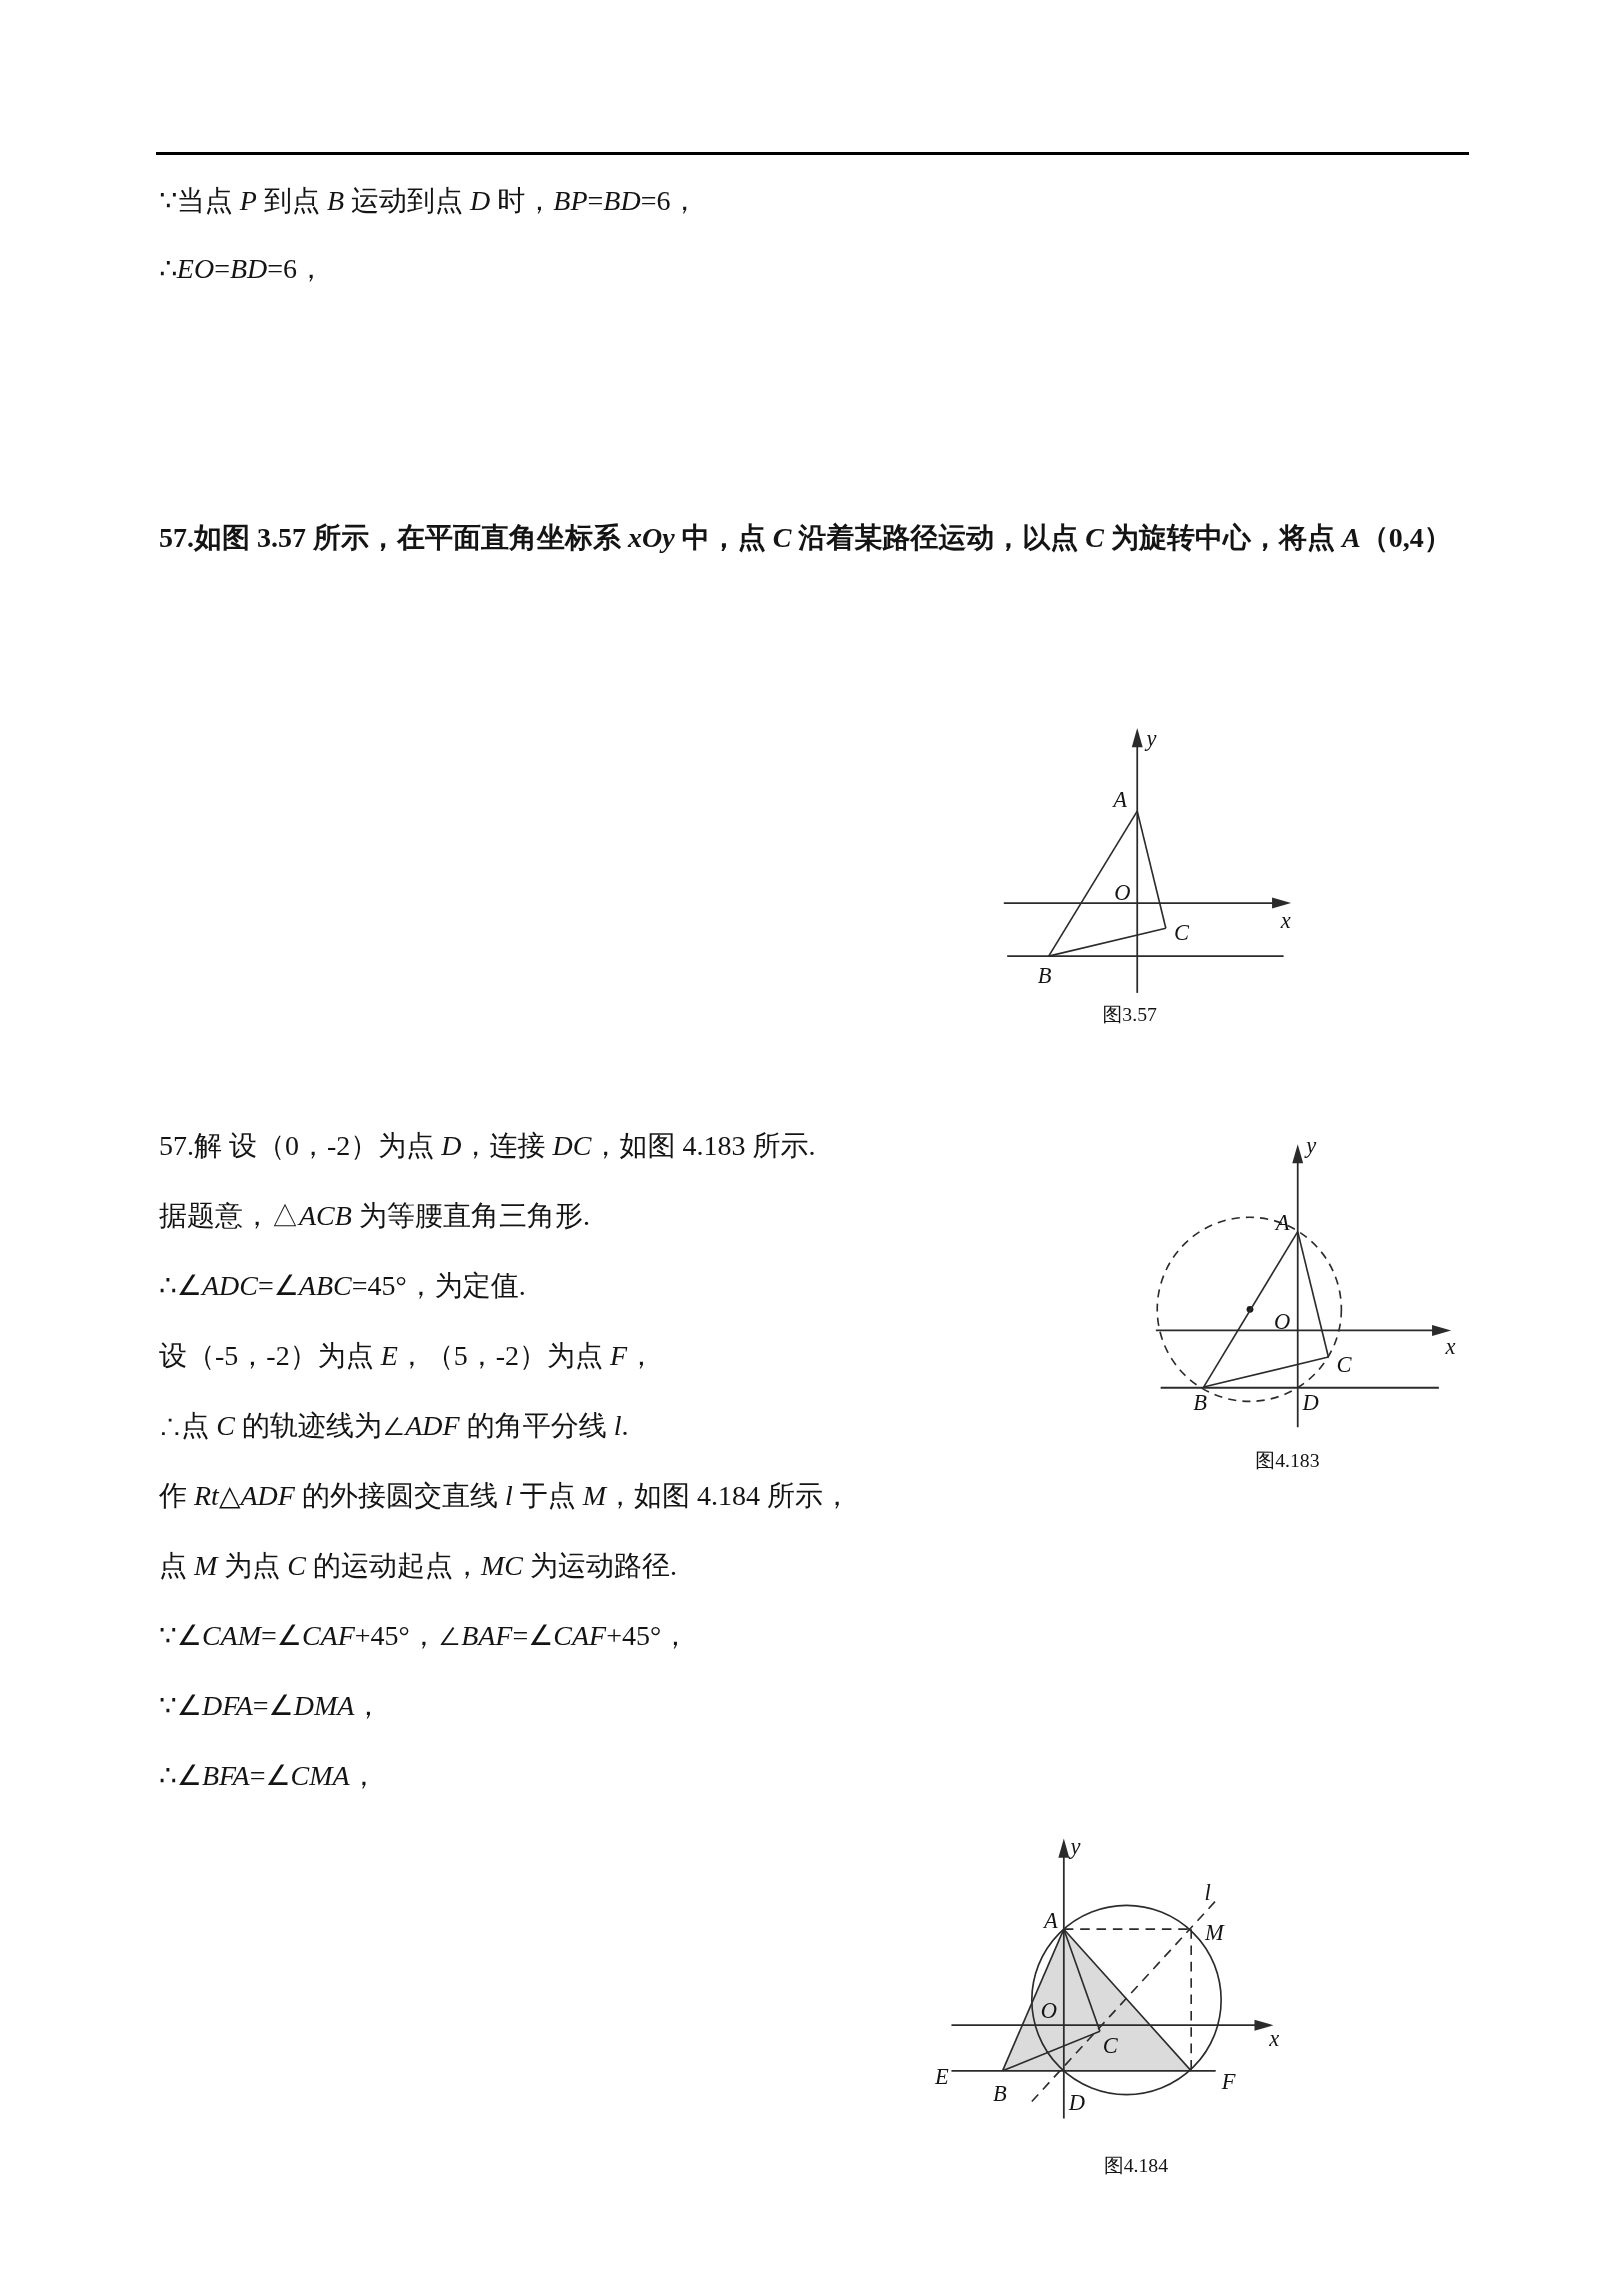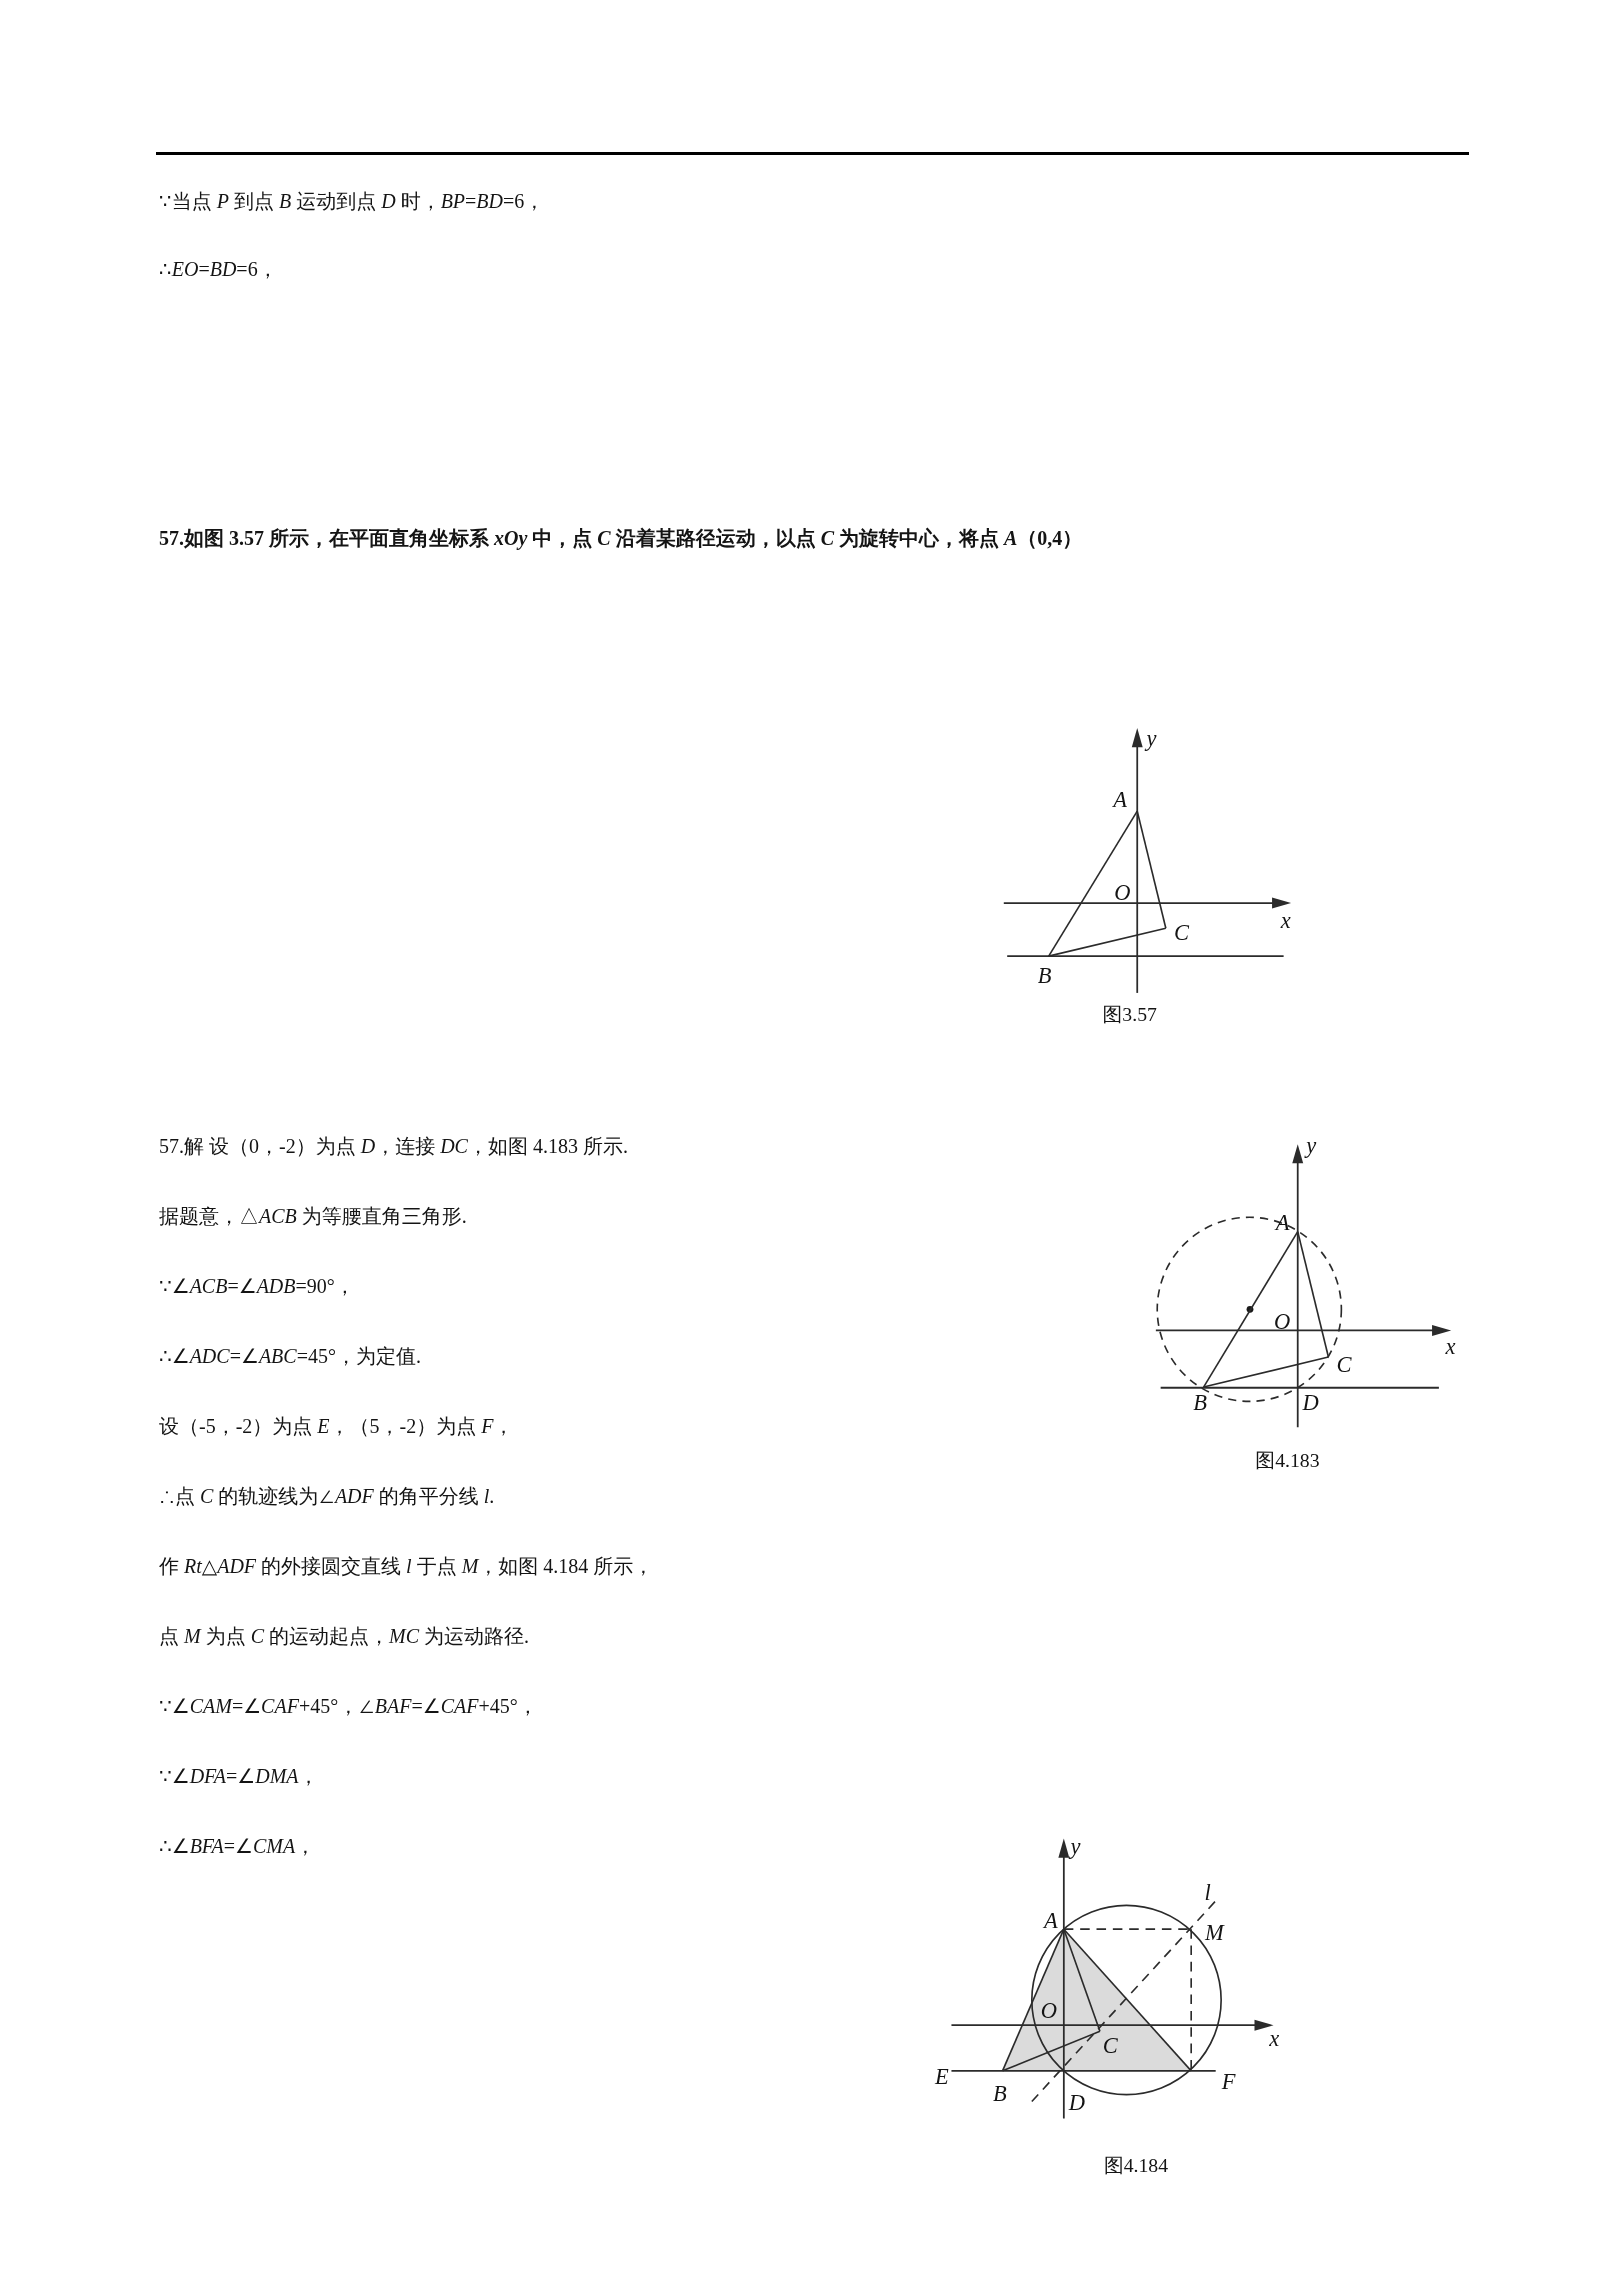--- a/index.html
+++ b/index.html
@@ -21,7 +21,7 @@
   .textblock{
     position:absolute;
     left:159px;
-    font-size:20px;
+    font-size:28px;
     color:#141414;
     white-space:nowrap;
   }

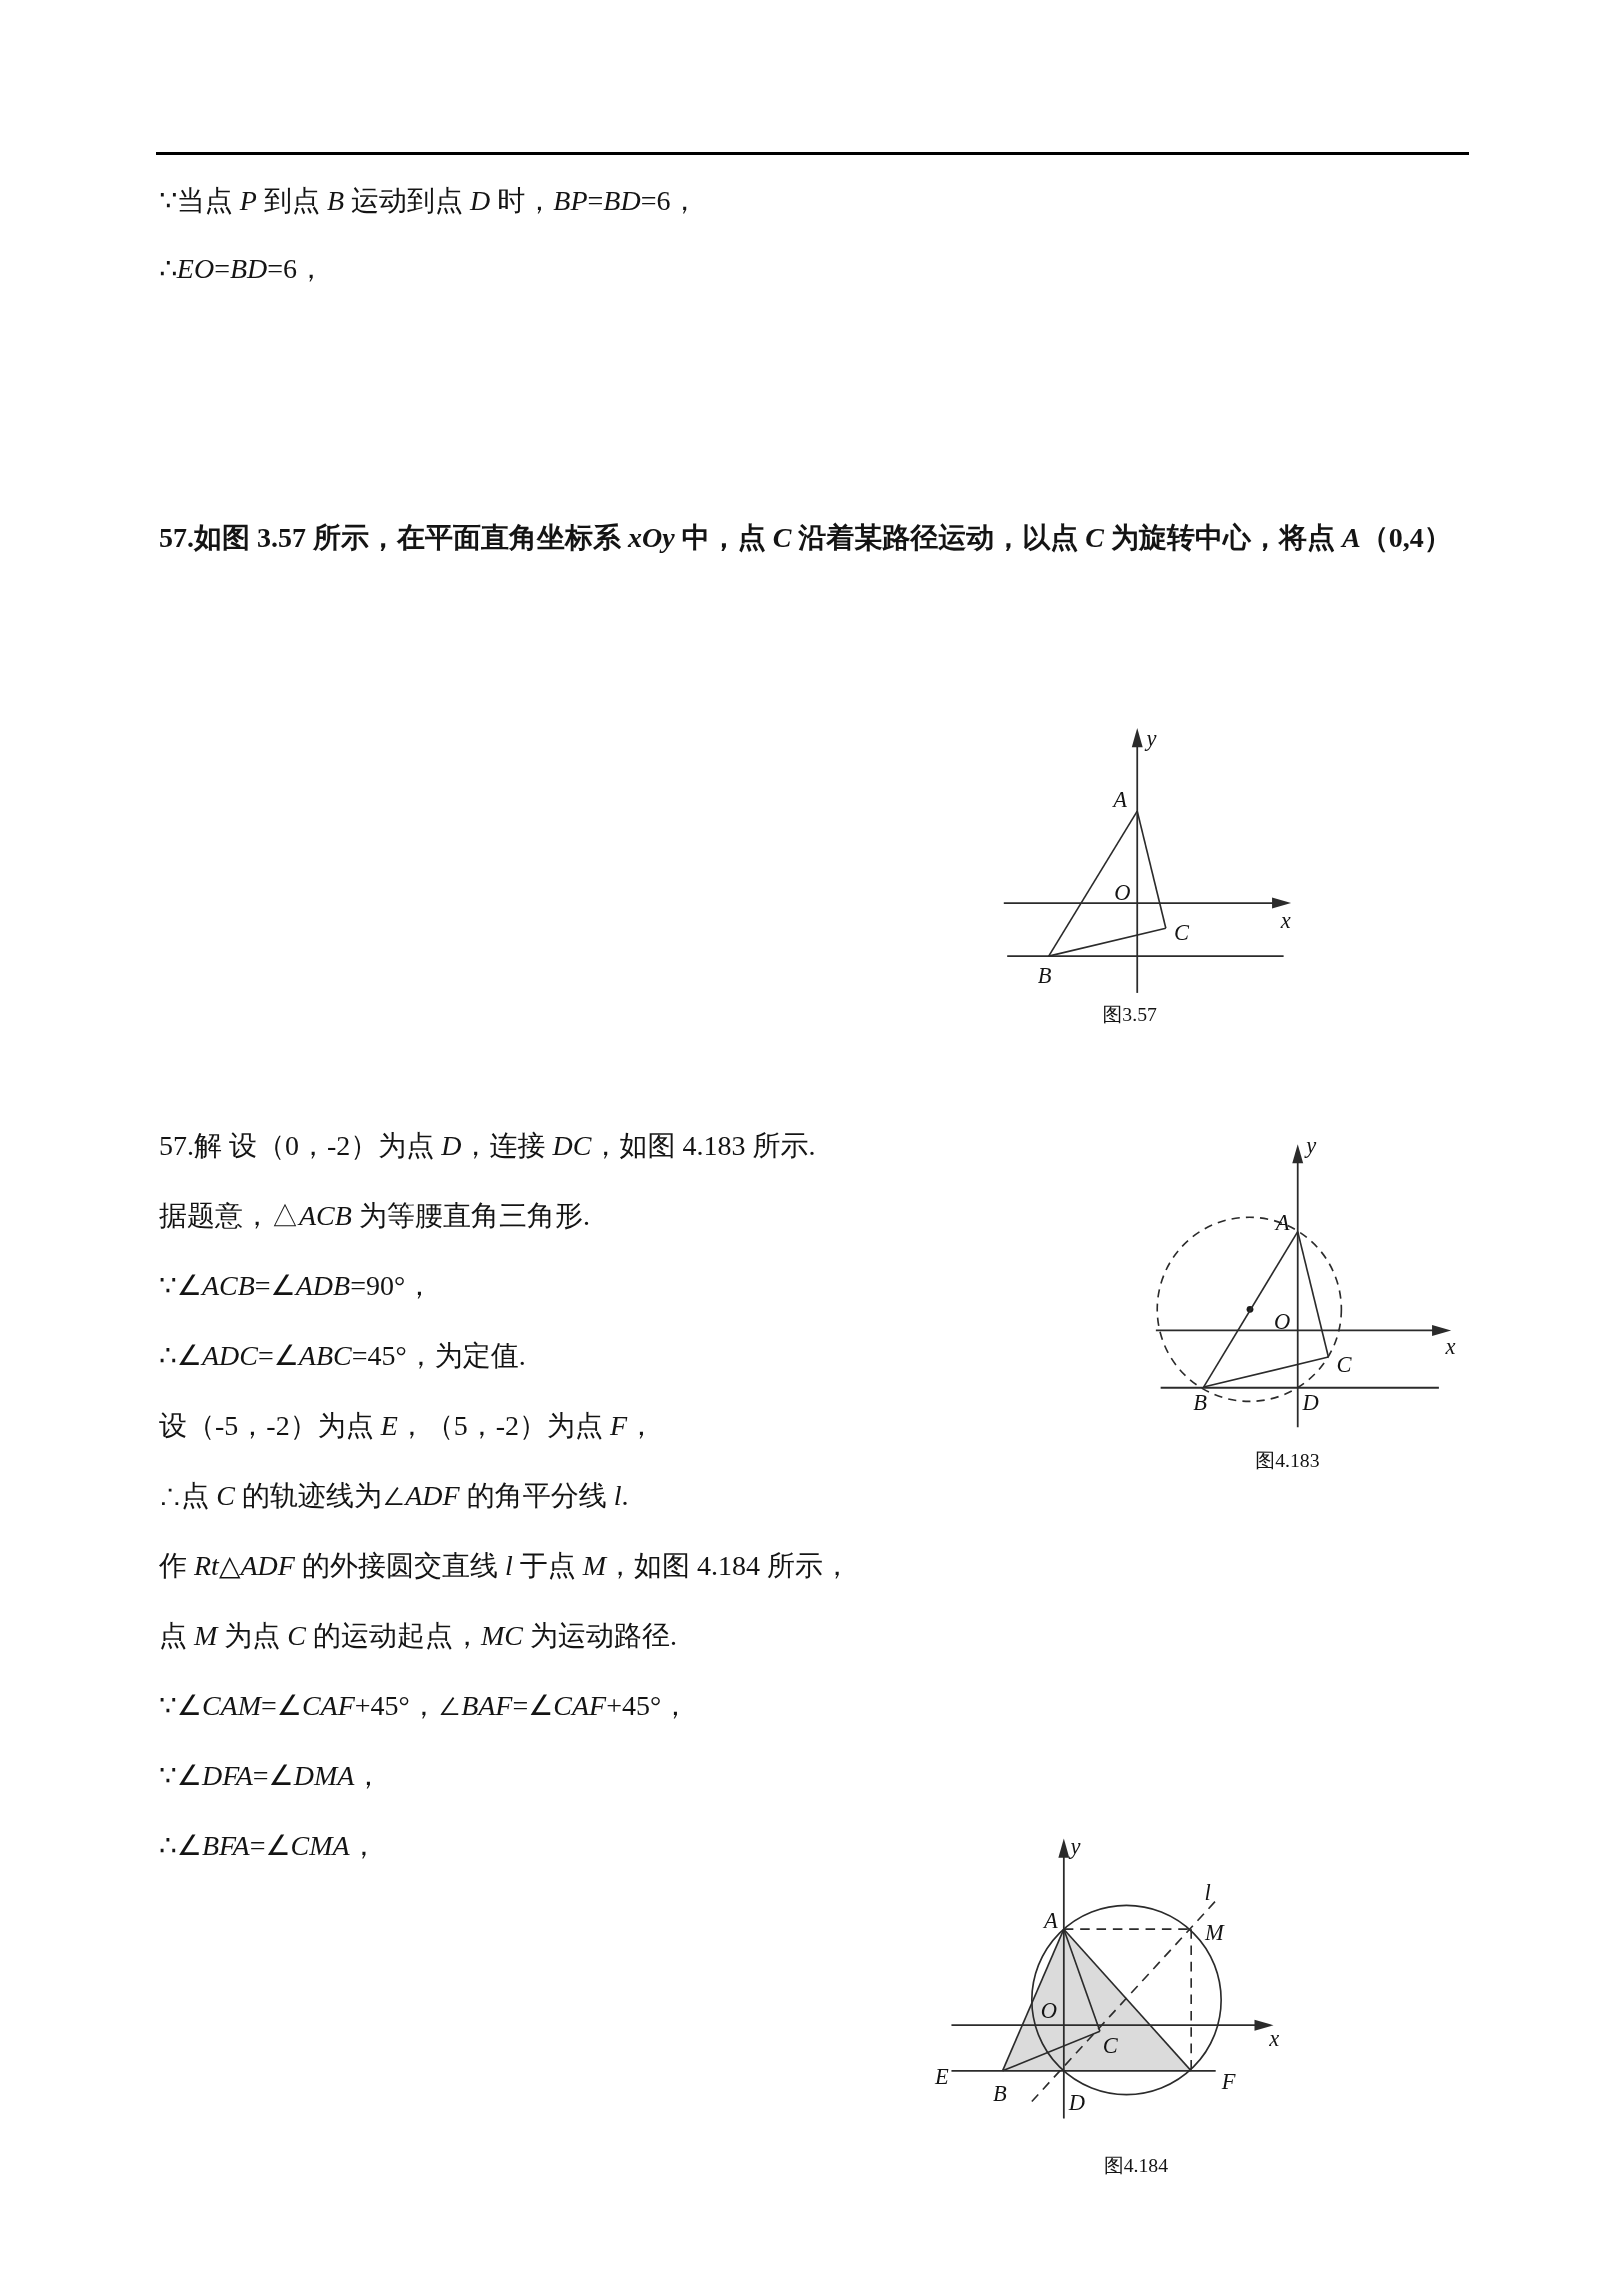--- a/index.html
+++ b/index.html
@@ -70,7 +70,6 @@
   <div class="textblock solution">
     <div class="line">57.解 设（0，-2）为点 <i>D</i>，连接 <i>DC</i>，如图 4.183 所示.</div>
     <div class="line">据题意，△<i>ACB</i> 为等腰直角三角形.</div>
-    <div class="line">∵∠<i>ACB</i>=∠<i>ADB</i>=90°，</div>
     <div class="line">∴∠<i>ADC</i>=∠<i>ABC</i>=45°，为定值.</div>
     <div class="line">设（-5，-2）为点 <i>E</i>，（5，-2）为点 <i>F</i>，</div>
     <div class="line">∴点 <i>C</i> 的轨迹线为∠<i>ADF</i> 的角平分线 <i>l</i>.</div>

